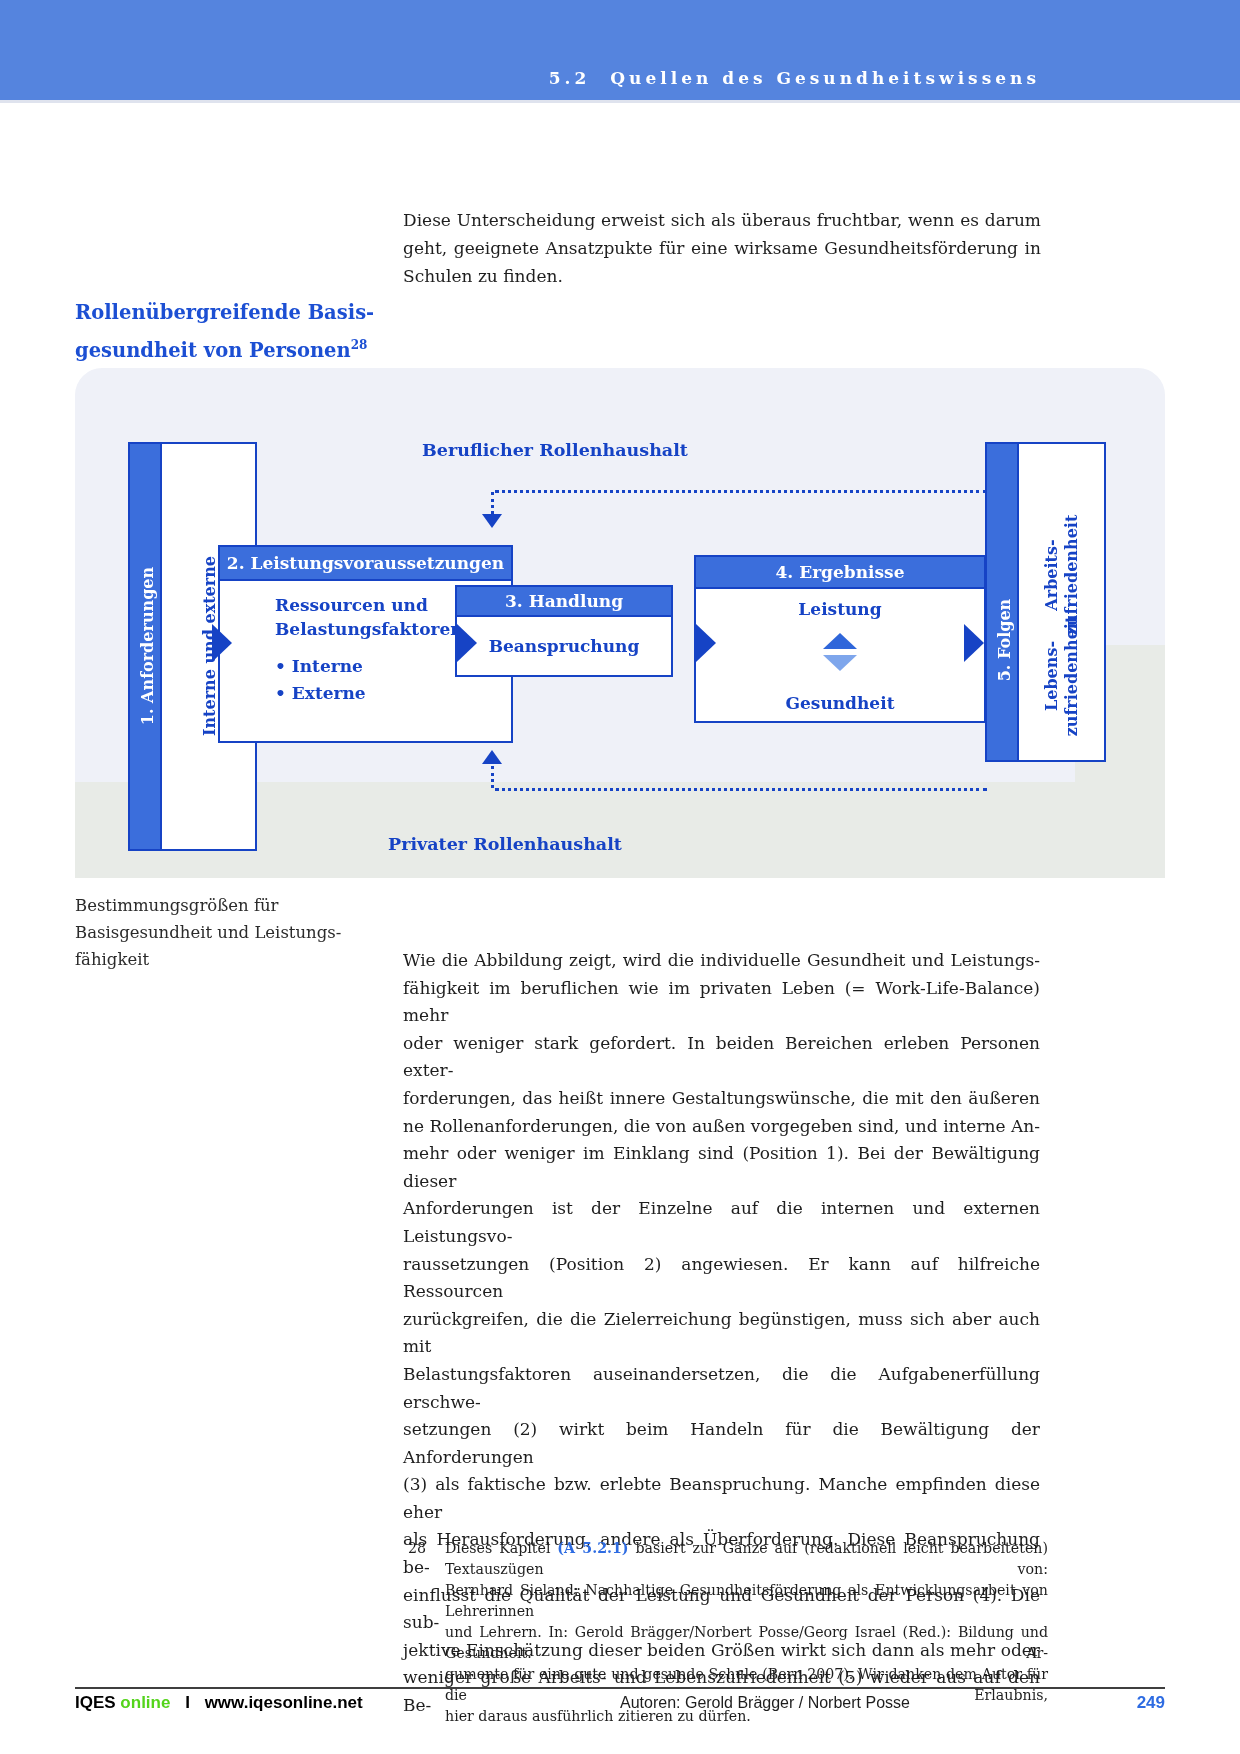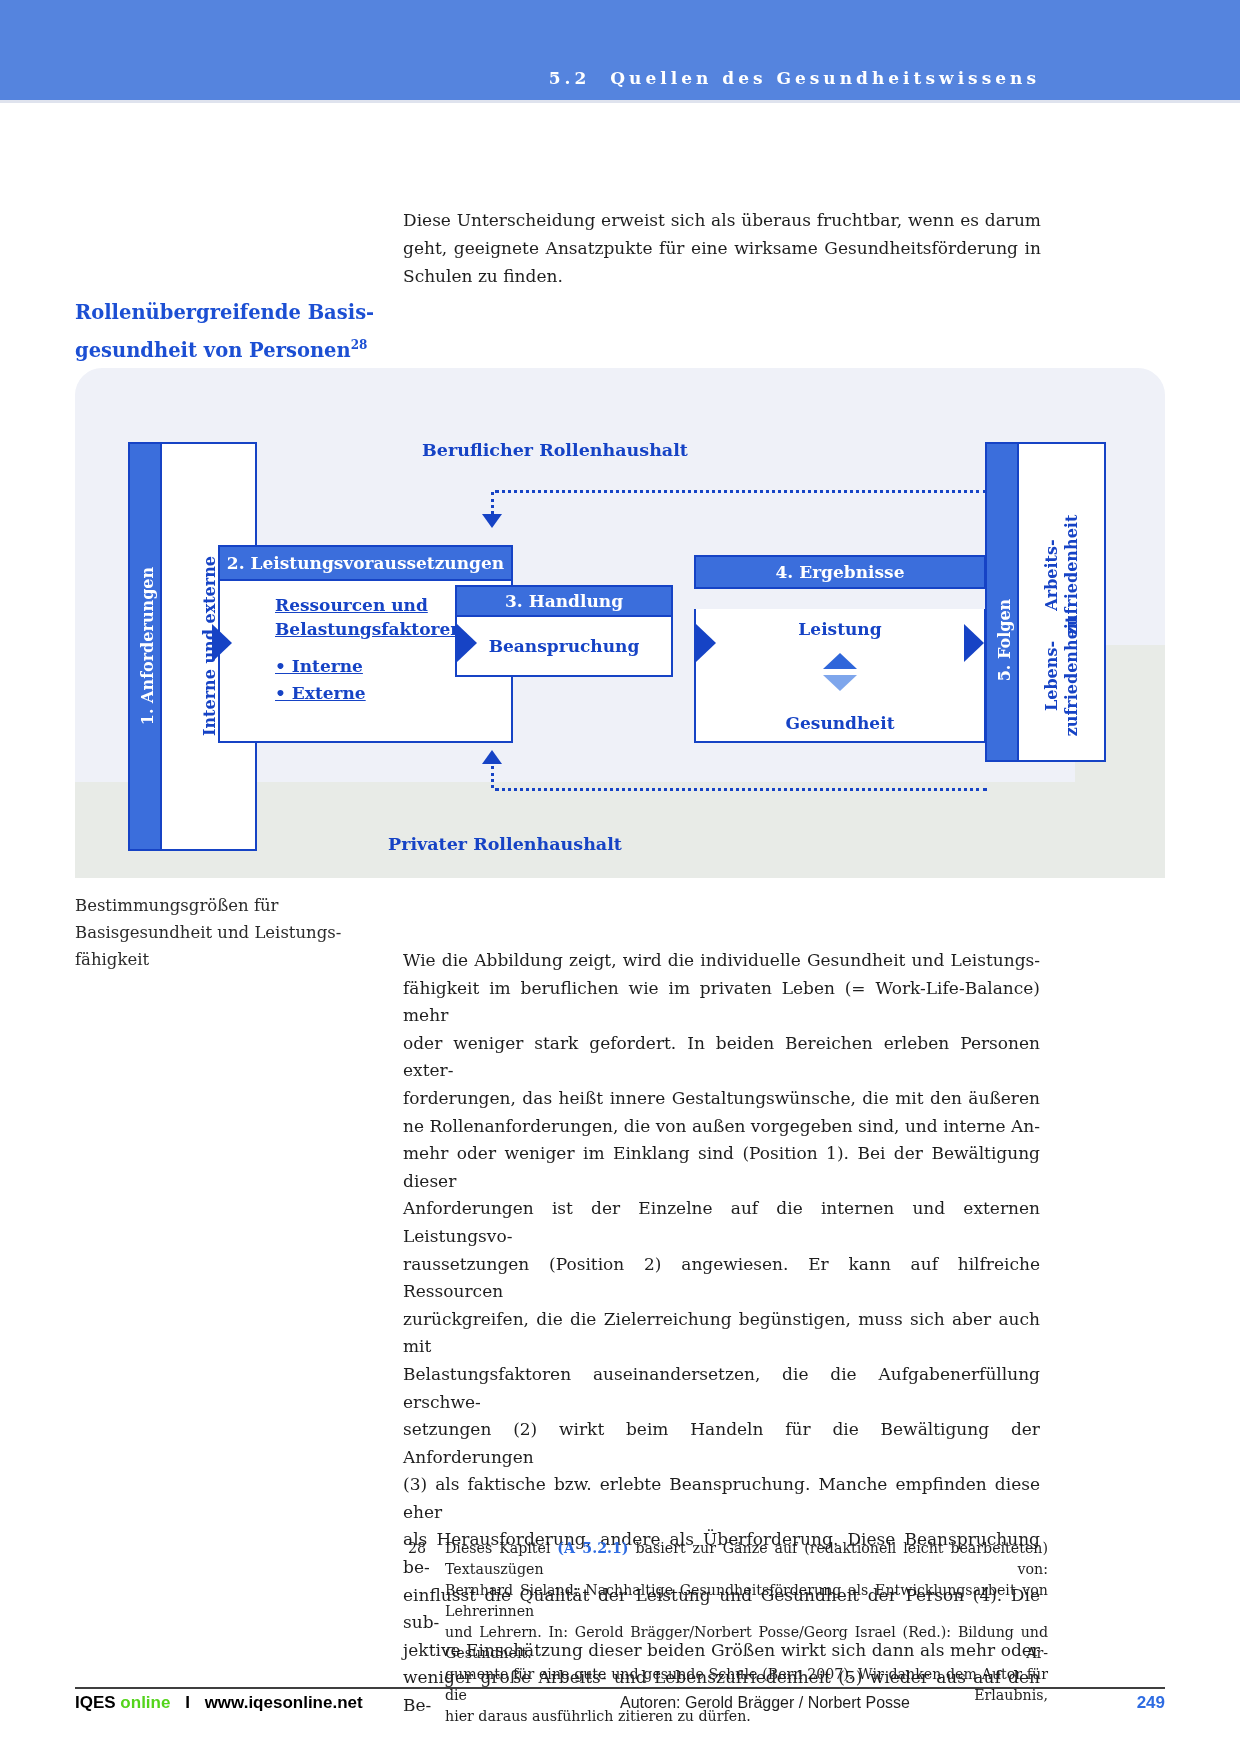--- a/index.html
+++ b/index.html
@@ -122,7 +122,7 @@
 
     <div class="dbox" style="left:143px;top:177px;width:295px;">
       <div class="hd" style="line-height:32px;">2. Leistungsvoraussetzungen</div>
-      <div class="bd" style="height:148px;padding:12px 0 0 55px;text-decoration:underline;">
+      <div class="bd" style="height:148px;padding:12px 0 0 55px;">
         <div style="line-height:24px;">Ressourcen und</div>
         <div style="line-height:24px;">Belastungsfaktoren</div>
         <div style="line-height:27px;margin-top:12px;">• Interne</div>

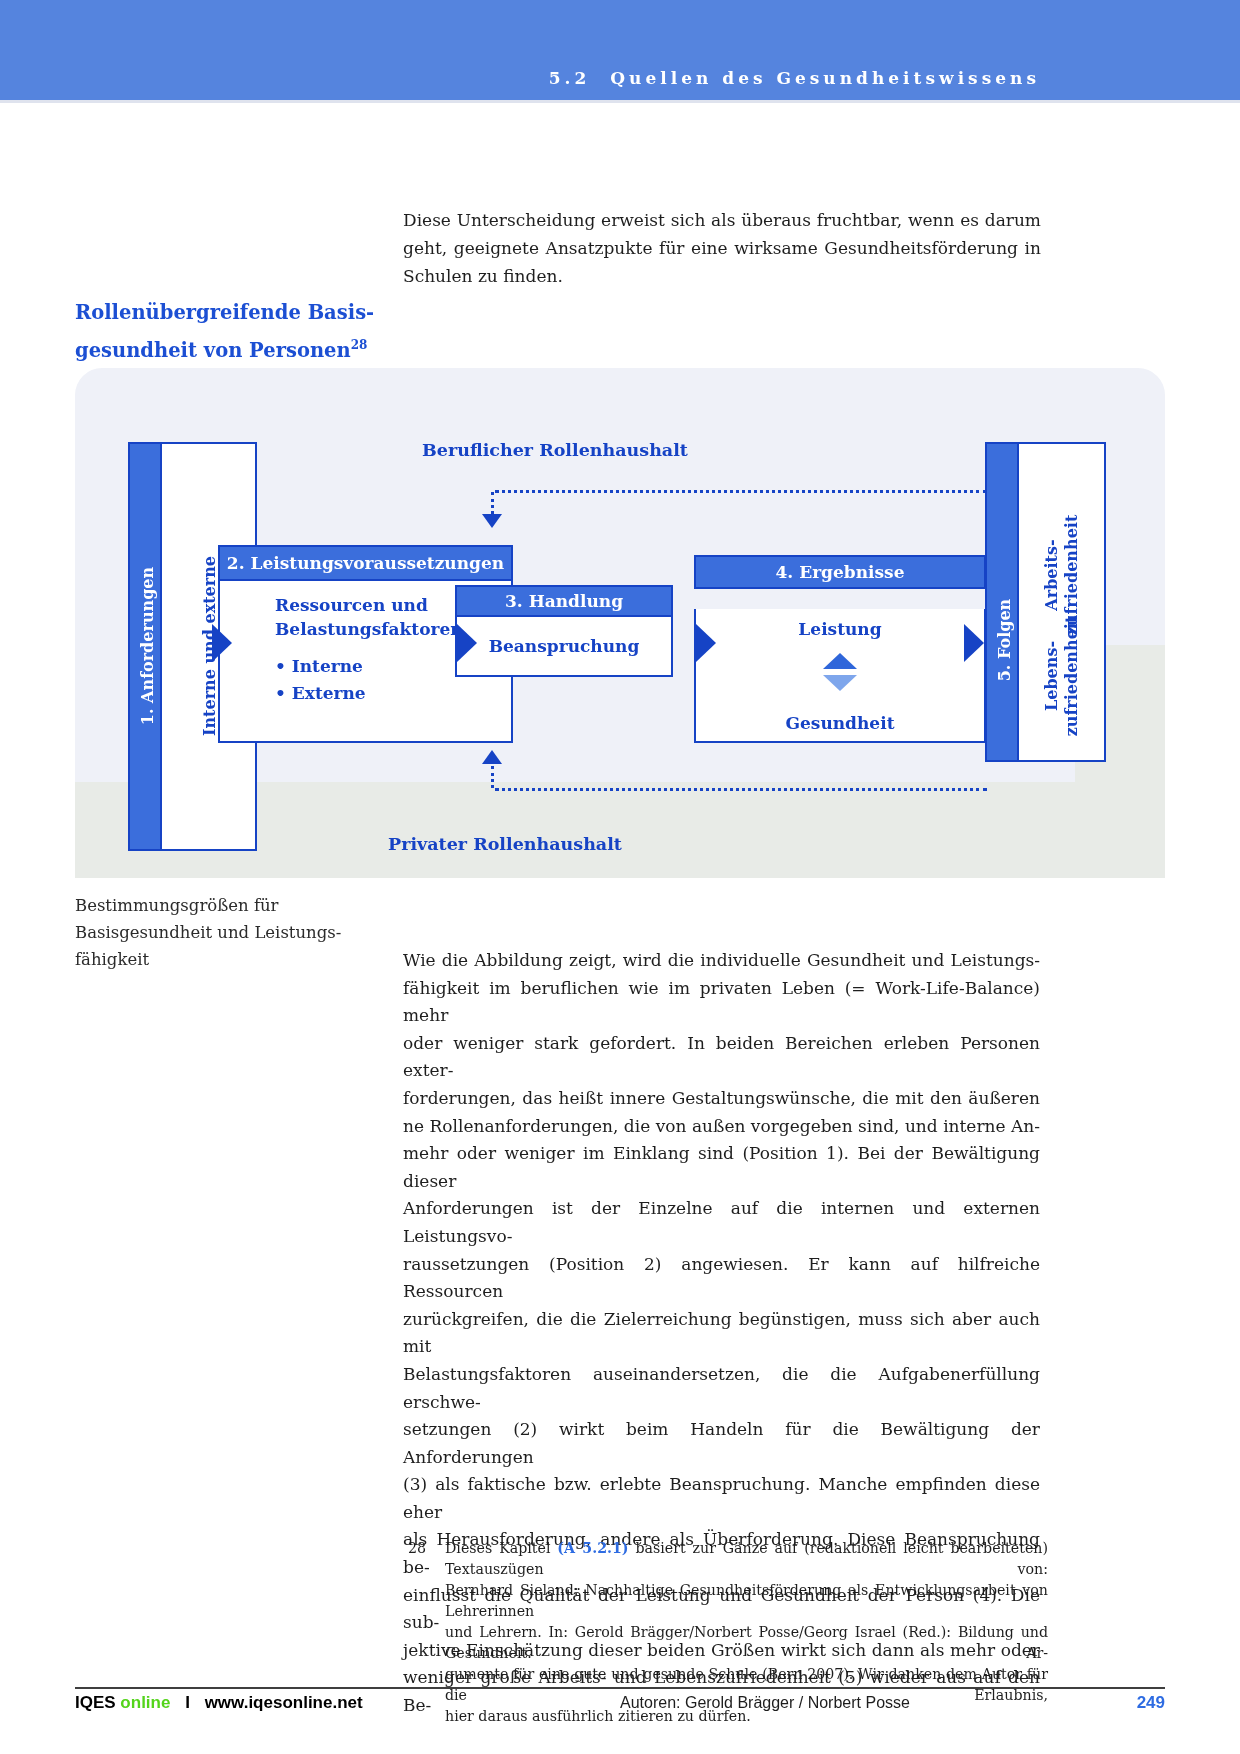--- a/index.html
+++ b/index.html
@@ -137,7 +137,7 @@
 
     <div class="dbox" style="left:619px;top:187px;width:292px;">
       <div class="hd" style="line-height:30px;">4. Ergebnisse</div>
-      <div class="bd" style="height:132px;margin-top:20px;">
+      <div class="bd" style="height:132px;">
         <div style="position:absolute;left:0;top:10px;width:100%;text-align:center;">Leistung</div>
         <div style="position:absolute;left:0;top:44px;width:100%;">
           <div class="mini-up"></div>

